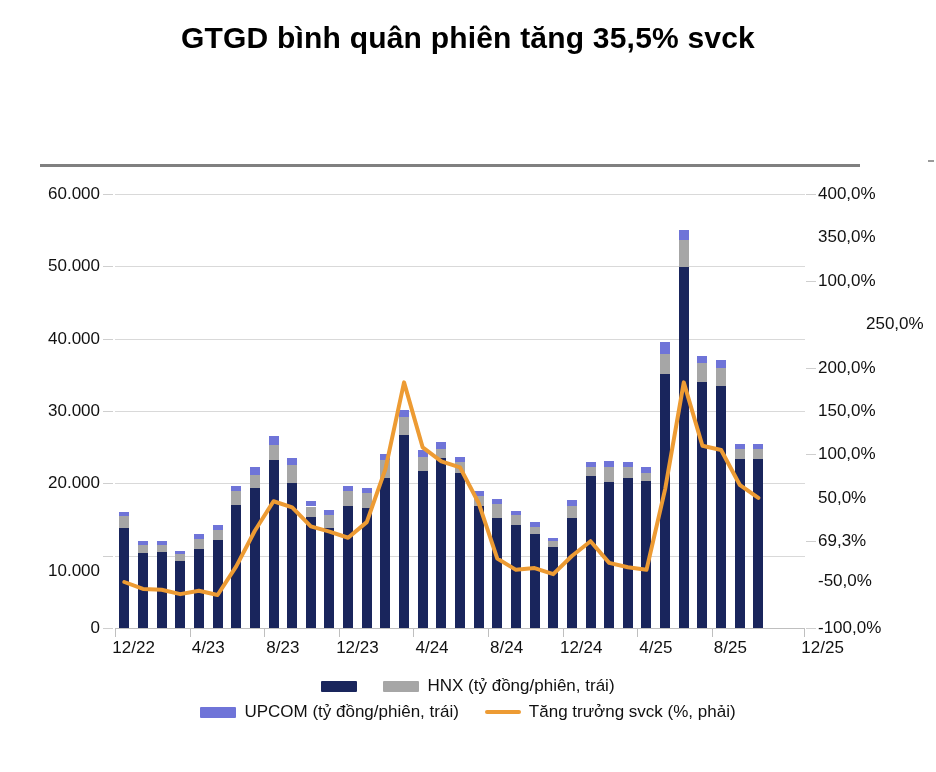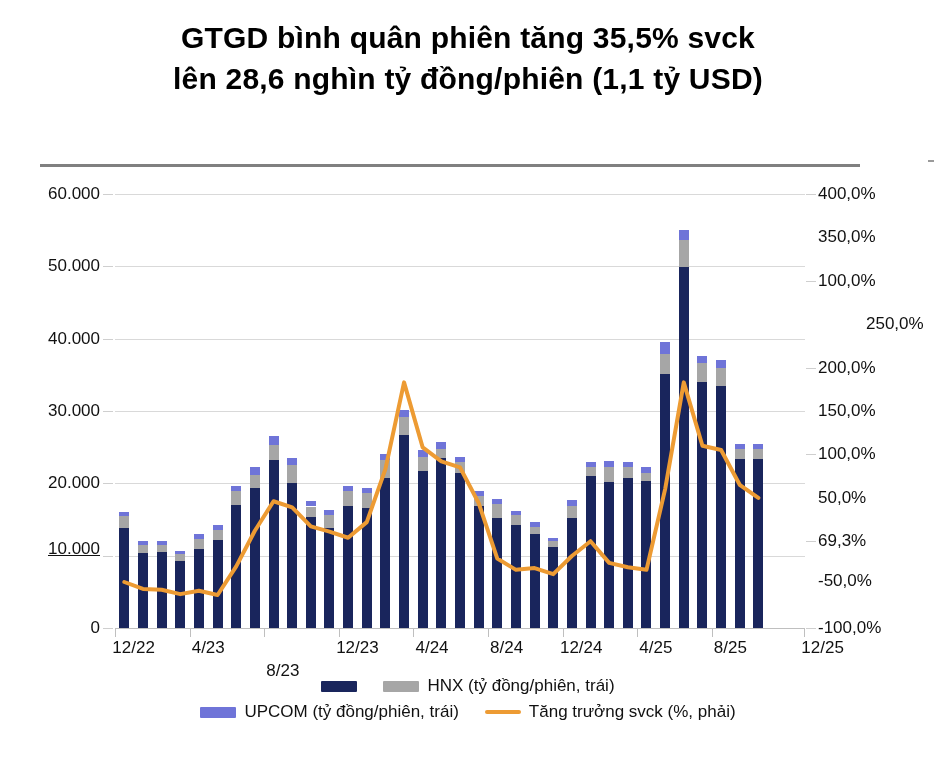--- a/index.html
+++ b/index.html
@@ -110,7 +110,6 @@
 
   <div class="title">
     <span class="l1">GTGD bình quân phiên tăng 35,5% svck</span>
-    <span class="l2">lên 28,6 nghìn tỷ đồng/phiên (1,1 tỷ USD)</span>
   </div>
 
   <div class="toprule"></div>

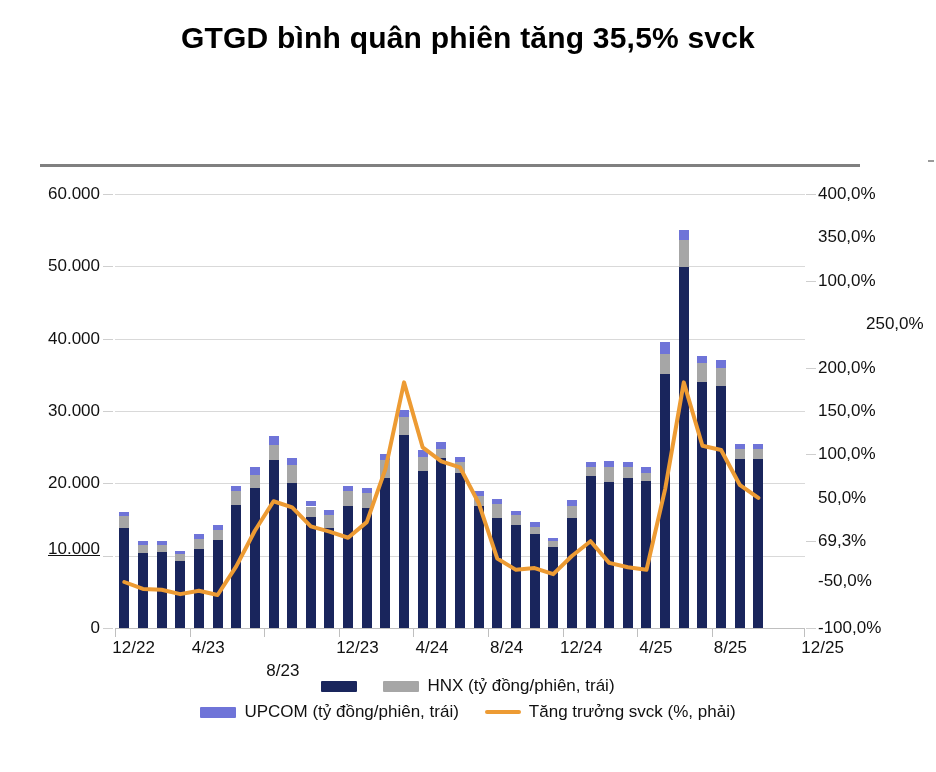--- a/index.html
+++ b/index.html
@@ -119,7 +119,7 @@
 
     <div class="ylabs-left">
         <div class="ylab" style="top: 434px;">0</div>
-        <div class="ylab" style="top: 355px; text-decoration: underline;">10.000</div>
+        <div class="ylab" style="top: 377px;">10.000</div>
         <div class="ylab" style="top: 289.333px;">20.000</div>
         <div class="ylab" style="top: 217px;">30.000</div>
         <div class="ylab" style="top: 144.667px;">40.000</div>

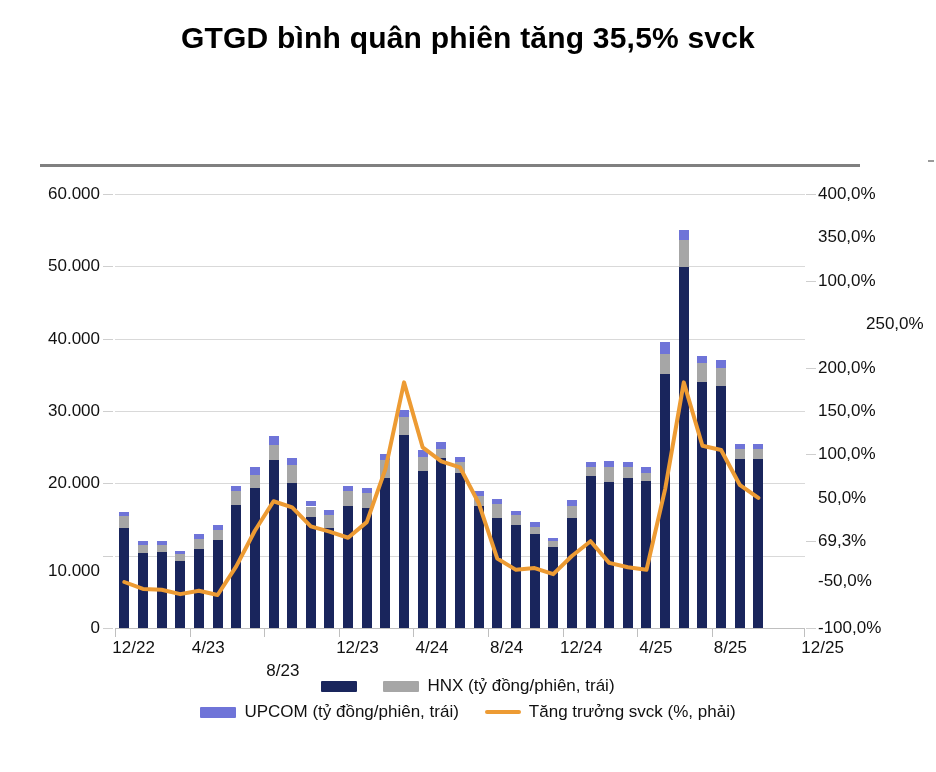--- a/index.html
+++ b/index.html
@@ -346,7 +346,7 @@
     <div class="xlabels">
         <div class="xlab" style="left: 133.649px;">12/22</div>
         <div class="xlab" style="left: 208.243px;">4/23</div>
-        <div class="xlab" style="left: 282.838px; margin-top: 23px;">8/23</div>
+        <div class="xlab" style="left: 282.838px;">8/23</div>
         <div class="xlab" style="left: 357.432px;">12/23</div>
         <div class="xlab" style="left: 432.027px;">4/24</div>
         <div class="xlab" style="left: 506.622px;">8/24</div>

